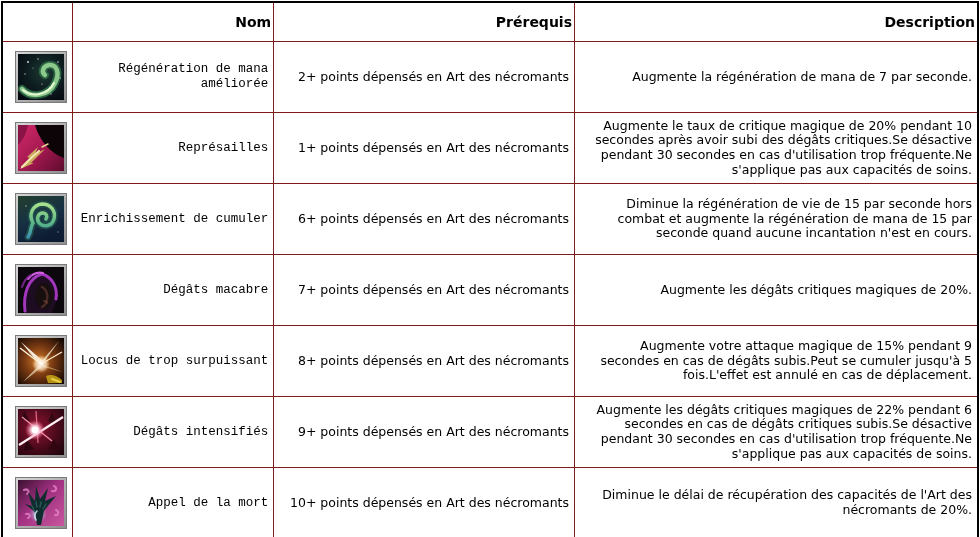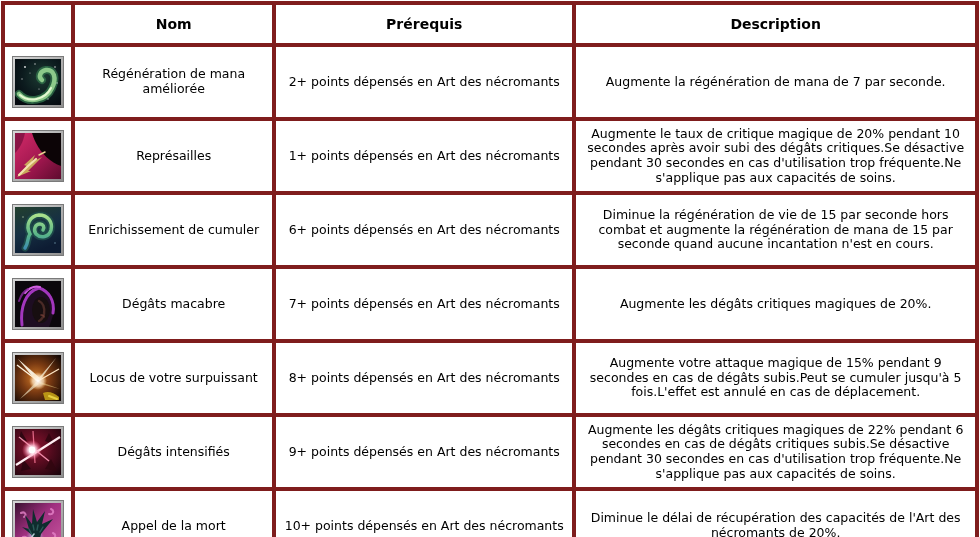--- a/index.html
+++ b/index.html
@@ -22,8 +22,8 @@
     border: 2px solid #000000;
   }
   table.skills th, table.skills td {
-    border: 4px solid #7f1d1d;
-    text-align: center;
+    border: 1px solid #7f1d1d;
+    text-align: right;
     vertical-align: middle;
     font-size: 12.5px;
     line-height: 1.18;

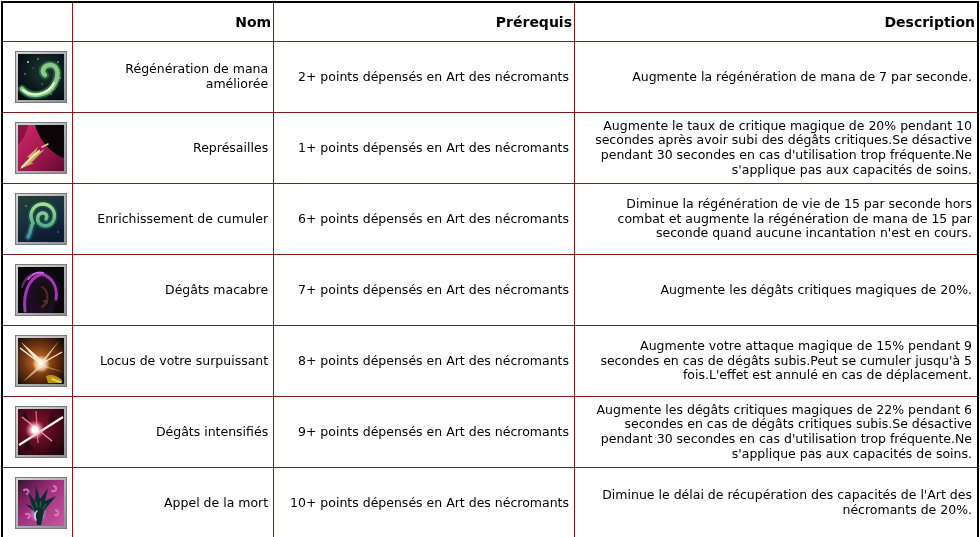--- a/index.html
+++ b/index.html
@@ -52,7 +52,7 @@
     vertical-align: middle;
   }
   .icon-frame svg { display: block; }
-  .name-cell { padding: 2px 10px; }
+  .name-cell { padding: 2px 10px; font-family: Liberation Mono, monospace; }
   .desc-cell { padding: 2px 4px; margin-left: 48px; }
 </style>
 </head>

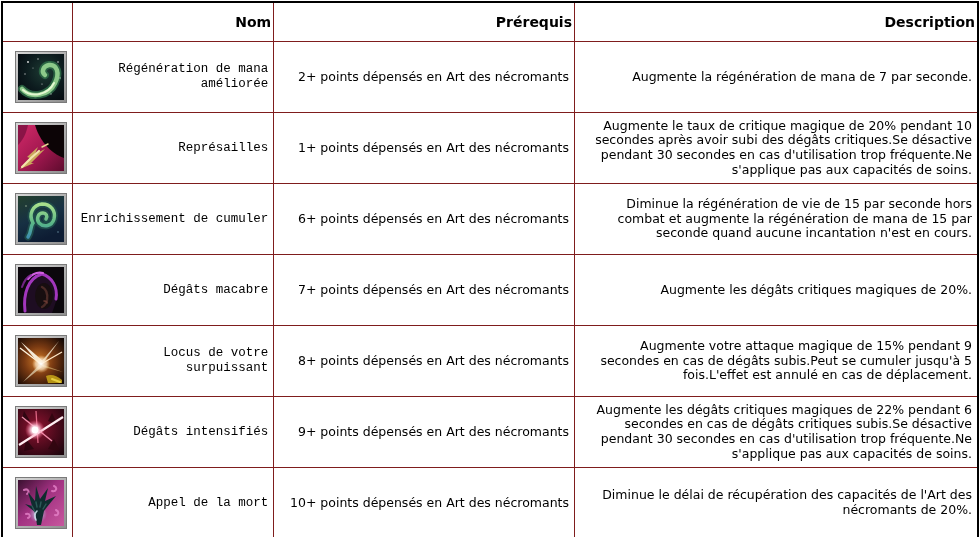--- a/index.html
+++ b/index.html
@@ -210,7 +210,7 @@
           </svg>
         </span>
       </td>
-      <td class="name-cell">Locus de votre surpuissant</td>
+      <td class="name-cell">Locus de trop surpuissant</td>
       <td>8+ points dépensés en Art des nécromants</td>
       <td class="desc-cell">Augmente votre attaque magique de 15% pendant 9 secondes en cas de dégâts subis.Peut se cumuler jusqu'à 5 fois.L'effet est annulé en cas de déplacement.</td>
     </tr>

